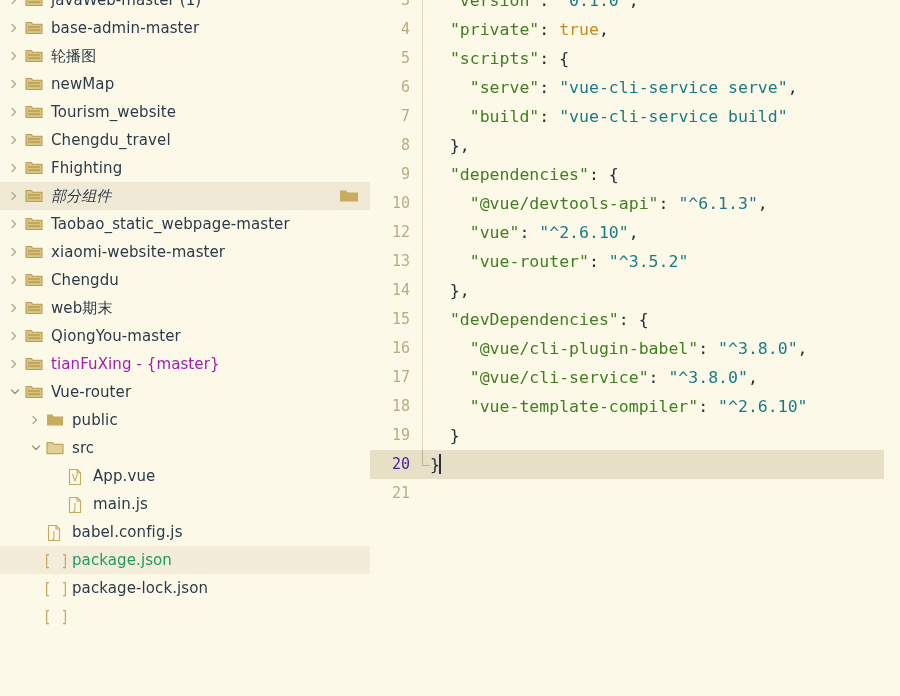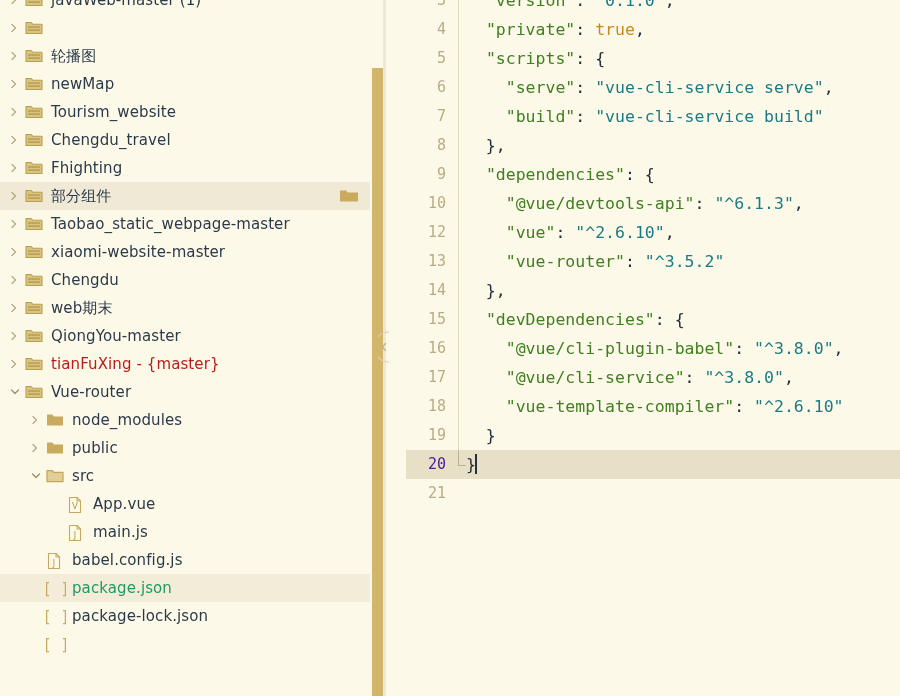--- a/index.html
+++ b/index.html
@@ -28,7 +28,6 @@
     background: #fdf9e8;
     overflow: hidden;
     flex: none;
-    padding-left: 36px;
   }
 
   .tree {

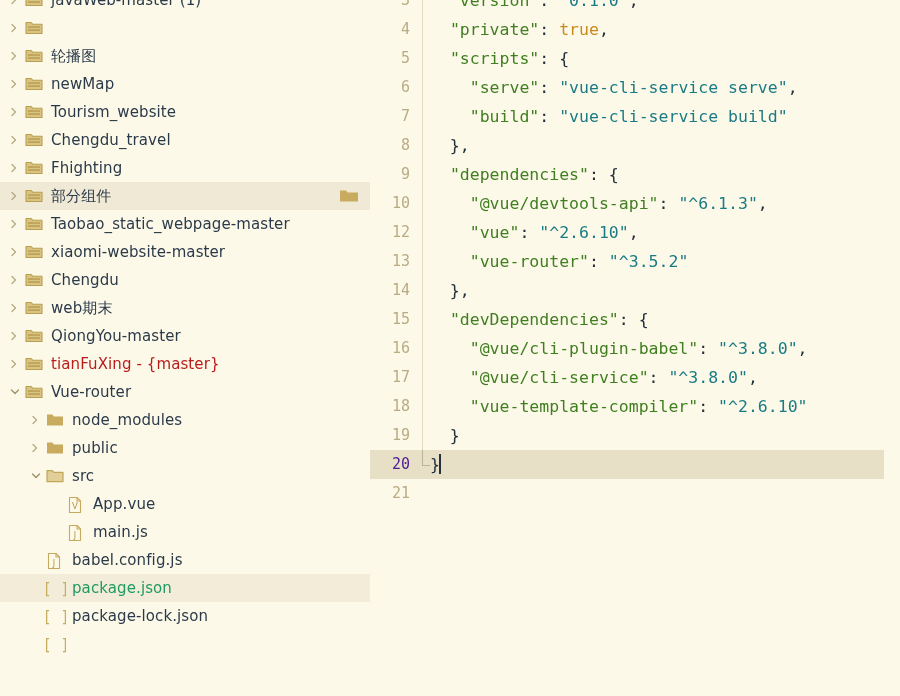--- a/index.html
+++ b/index.html
@@ -239,6 +239,7 @@
               <rect x="3" y="9.3" width="12" height="1.5" fill="#b99f4f"></rect>
             </svg>
           </span>
+          <span class="lbl">base-admin-master</span>
         </div>
         <div class="row">
           <span class="spacer" style="width: 6px;"></span>

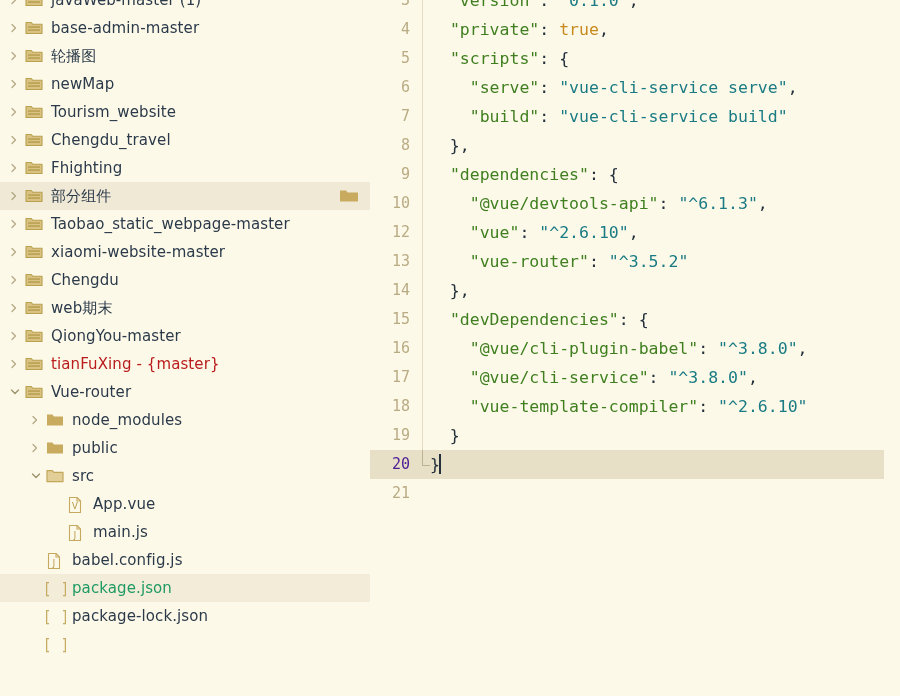--- a/index.html
+++ b/index.html
@@ -48,7 +48,7 @@
     cursor: default;
   }
   .row.sel-green { background: #f2ecd9; }
-  .row.sel-band  { background: #f0e9d6; }
+  .row.sel-band  { background: #f0e9d6; font-style: italic; }
 
   
   .chev {

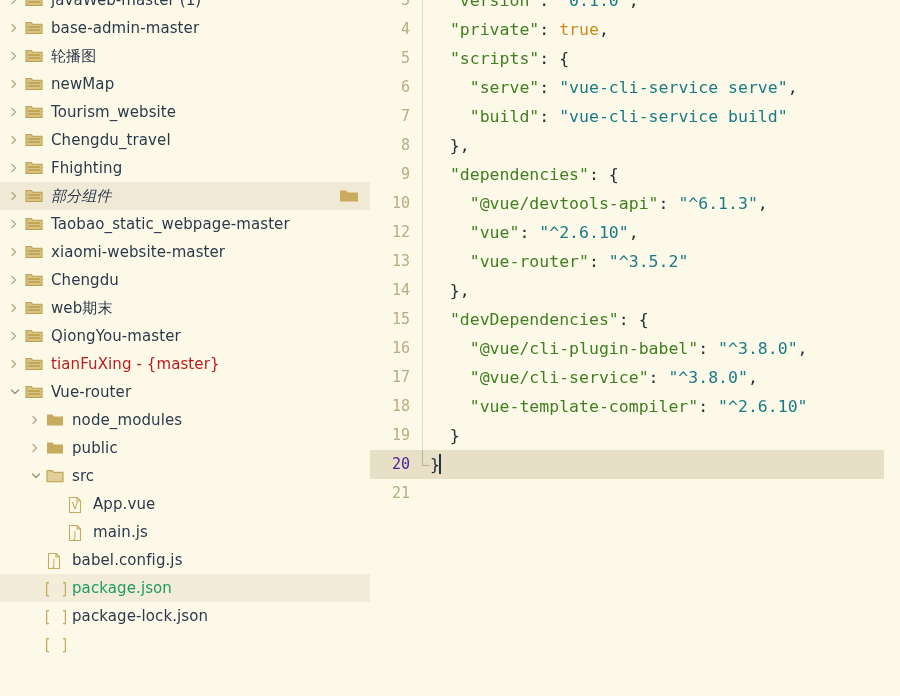--- a/index.html
+++ b/index.html
@@ -76,7 +76,7 @@
     letter-spacing: .1px;
   }
   .lbl.green { color: #1f9a63; }
-  .lbl.gold  { color: #b91c1c; }
+  .lbl.gold  { color: #a21caf; }
 
   
   .rowmark {

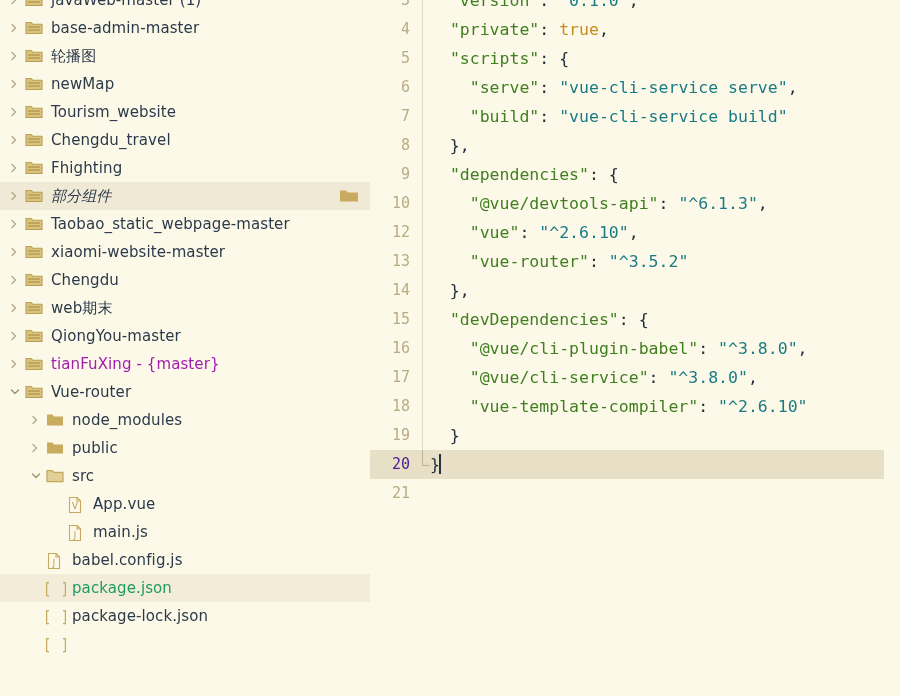--- a/index.html
+++ b/index.html
@@ -451,20 +451,6 @@
             </svg>
           </span>
           <span class="lbl">Vue-router</span>
-        </div>
-        <div class="row">
-          <span class="spacer" style="width: 27px;"></span>
-          <span class="chev">
-            <svg width="10" height="12" viewBox="0 0 10 12">
-              <path d="M3 2.5 L6.5 6 L3 9.5" fill="none" stroke="#a89b75" stroke-width="1.3" stroke-linecap="round" stroke-linejoin="round"></path>
-            </svg>
-          </span>
-          <span class="ico">
-            <svg width="18" height="16" viewBox="0 0 18 16">
-              <path d="M1 2.6h5.4l1.5 1.8H17v9.2H1z" fill="#c8ab5e"></path>
-            </svg>
-          </span>
-          <span class="lbl">node_modules</span>
         </div>
         <div class="row">
           <span class="spacer" style="width: 27px;"></span>

